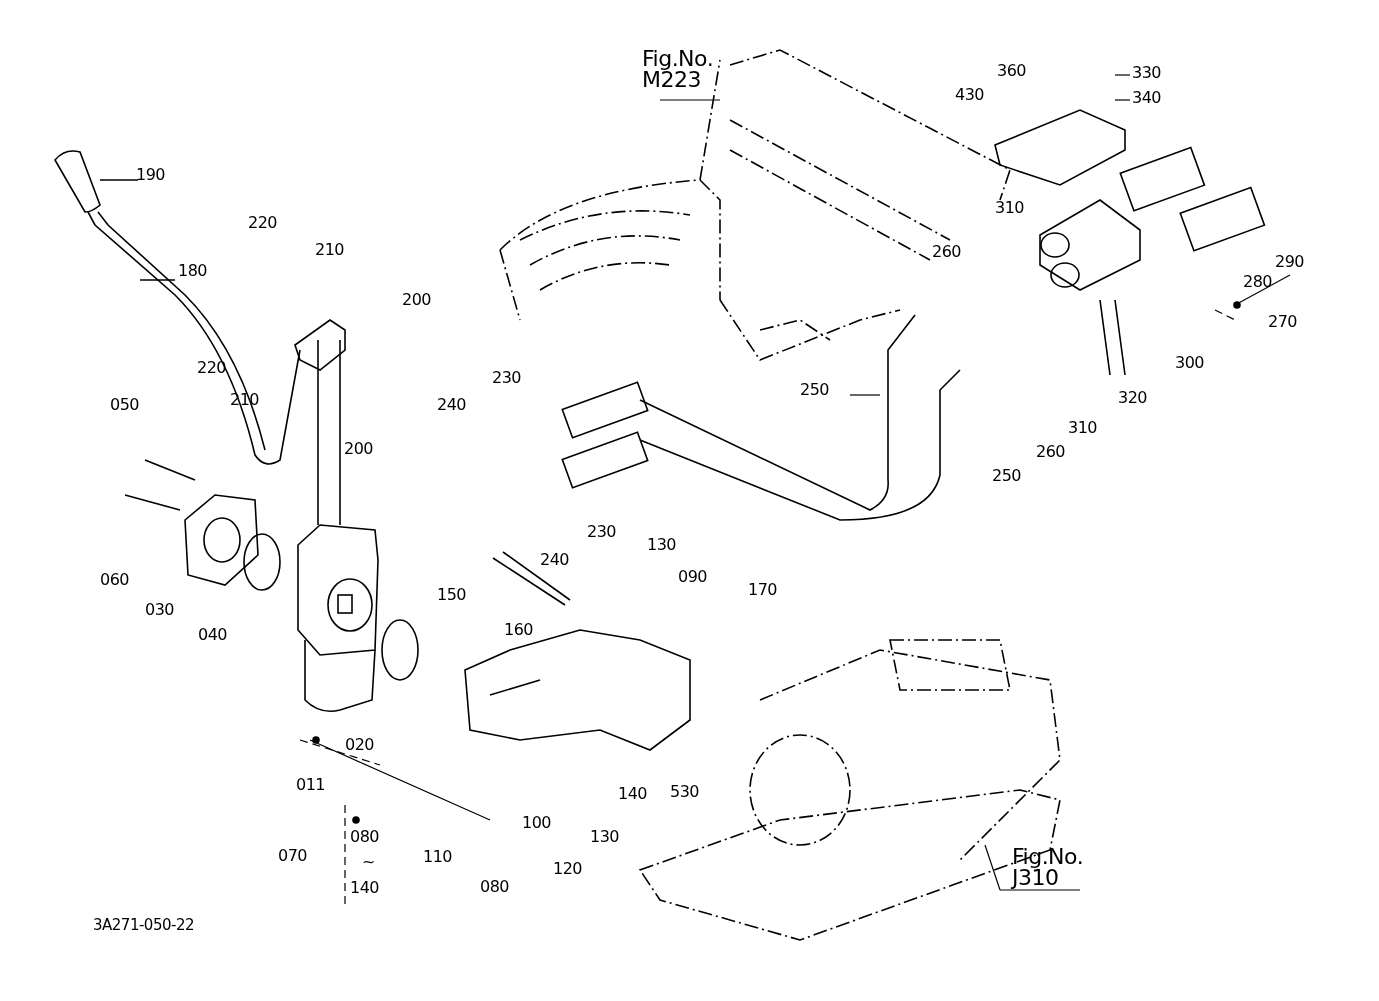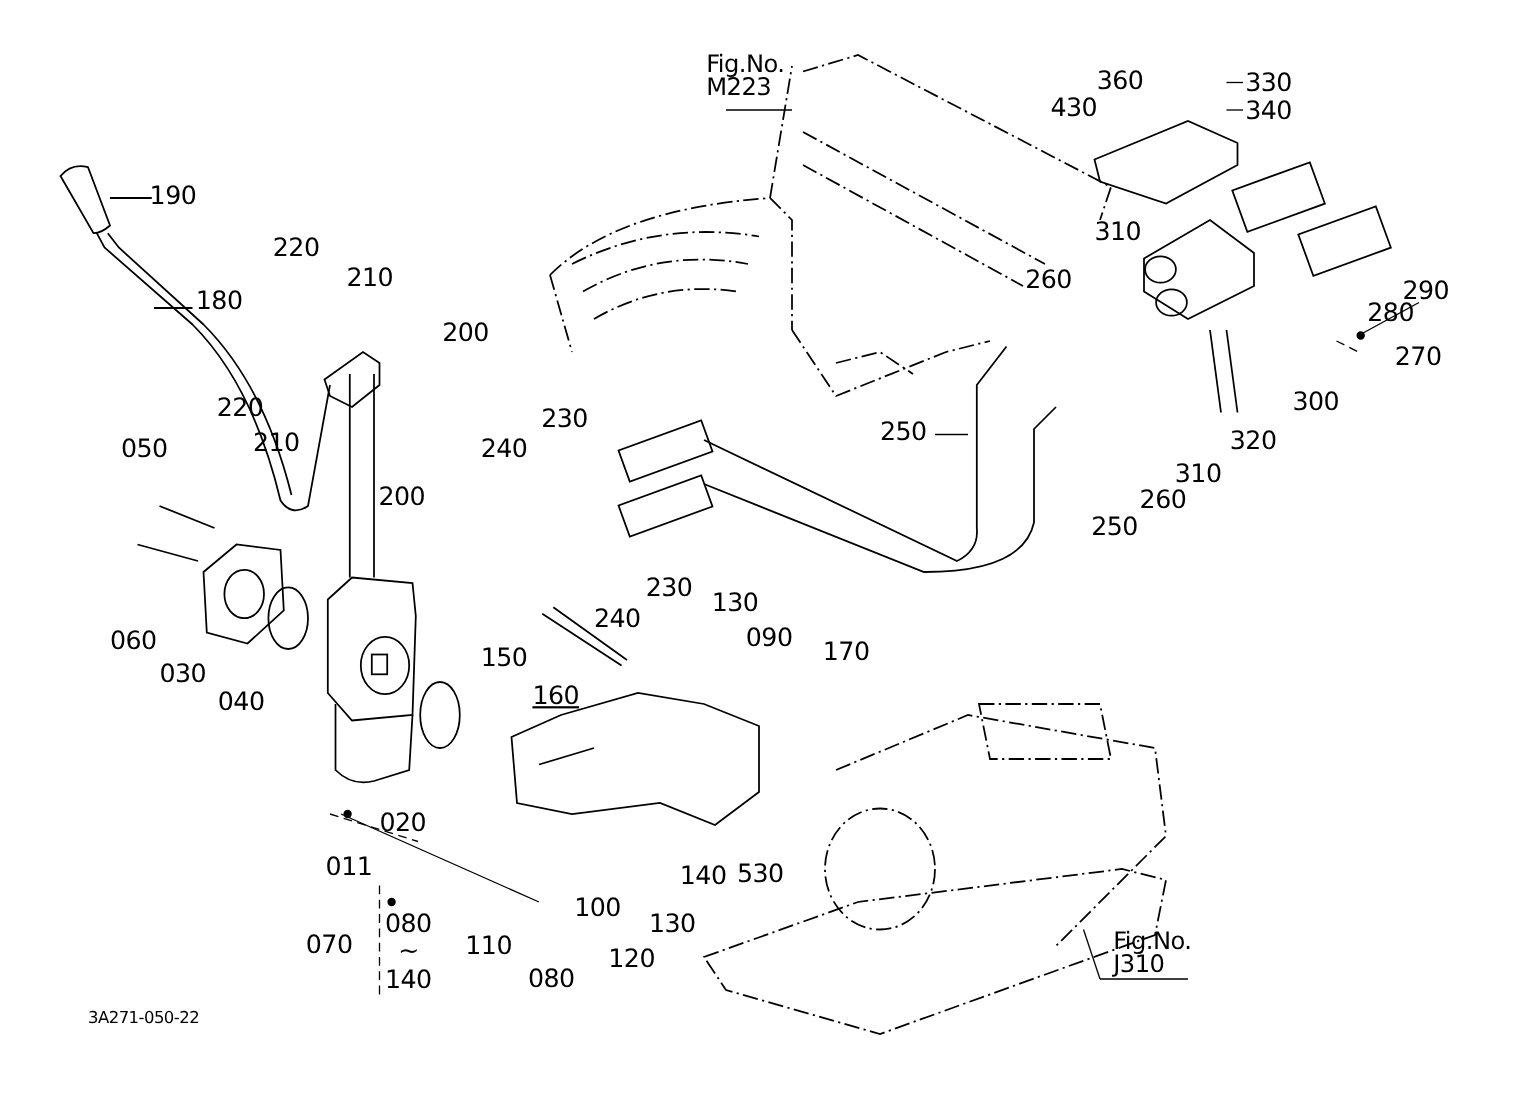--- a/index.html
+++ b/index.html
@@ -5,7 +5,7 @@
   html,body{margin:0;padding:0;background:#fff;}
   body{width:1379px;height:1001px;position:relative;overflow:hidden;font-family:"DejaVu Sans",sans-serif;}
   svg{position:absolute;left:0;top:0;}
-  .lbl{position:absolute;font-size:23px;color:#000;line-height:1;white-space:nowrap;letter-spacing:-0.5px;}
+  .lbl{position:absolute;font-size:16px;color:#000;line-height:1;white-space:nowrap;letter-spacing:-0.5px;}
   .fig{font-size:22px;line-height:21px;}
   .fig span{display:block;}
   .code{font-size:15px;}

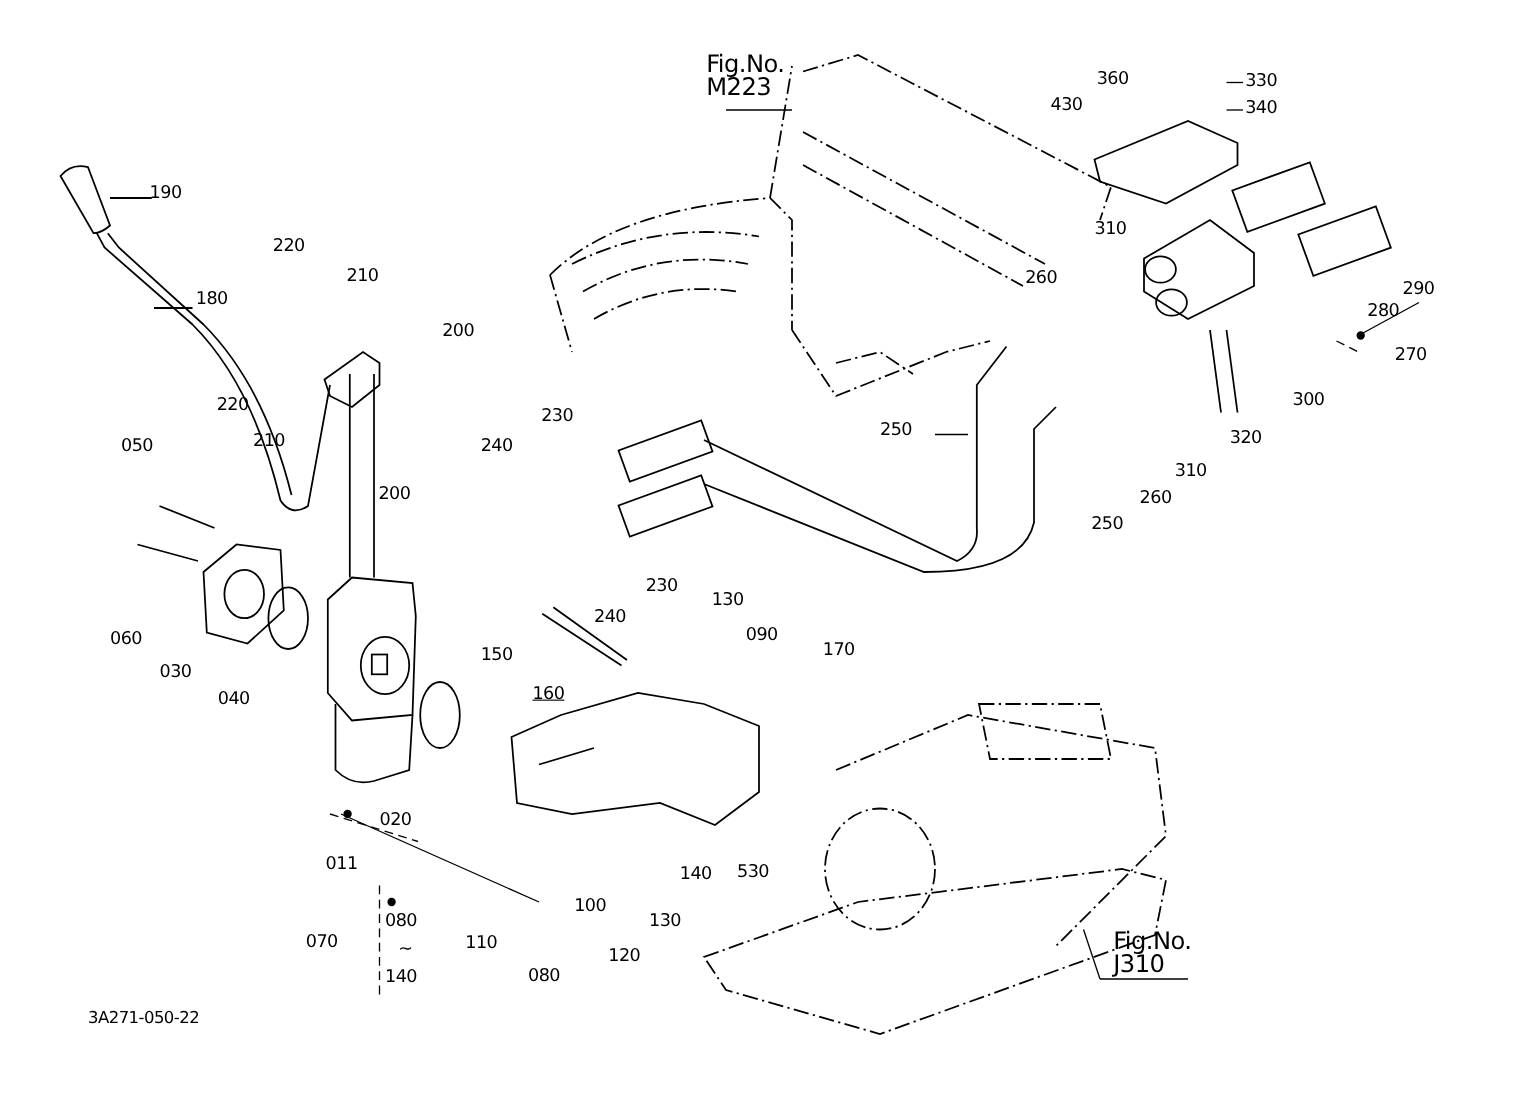--- a/index.html
+++ b/index.html
@@ -139,7 +139,7 @@
 <div class="lbl" style="left:492px;top:370px;">230</div>
 <div class="lbl" style="left:587px;top:524px;">230</div>
 <div class="lbl" style="left:437px;top:587px;">150</div>
-<div class="lbl" style="left:484px;top:622px;text-decoration:underline;">160</div>
+<div class="lbl" style="left:504px;top:622px;">160</div>
 <div class="lbl" style="left:647px;top:537px;">130</div>
 <div class="lbl" style="left:590px;top:829px;">130</div>
 <div class="lbl" style="left:678px;top:569px;">090</div>

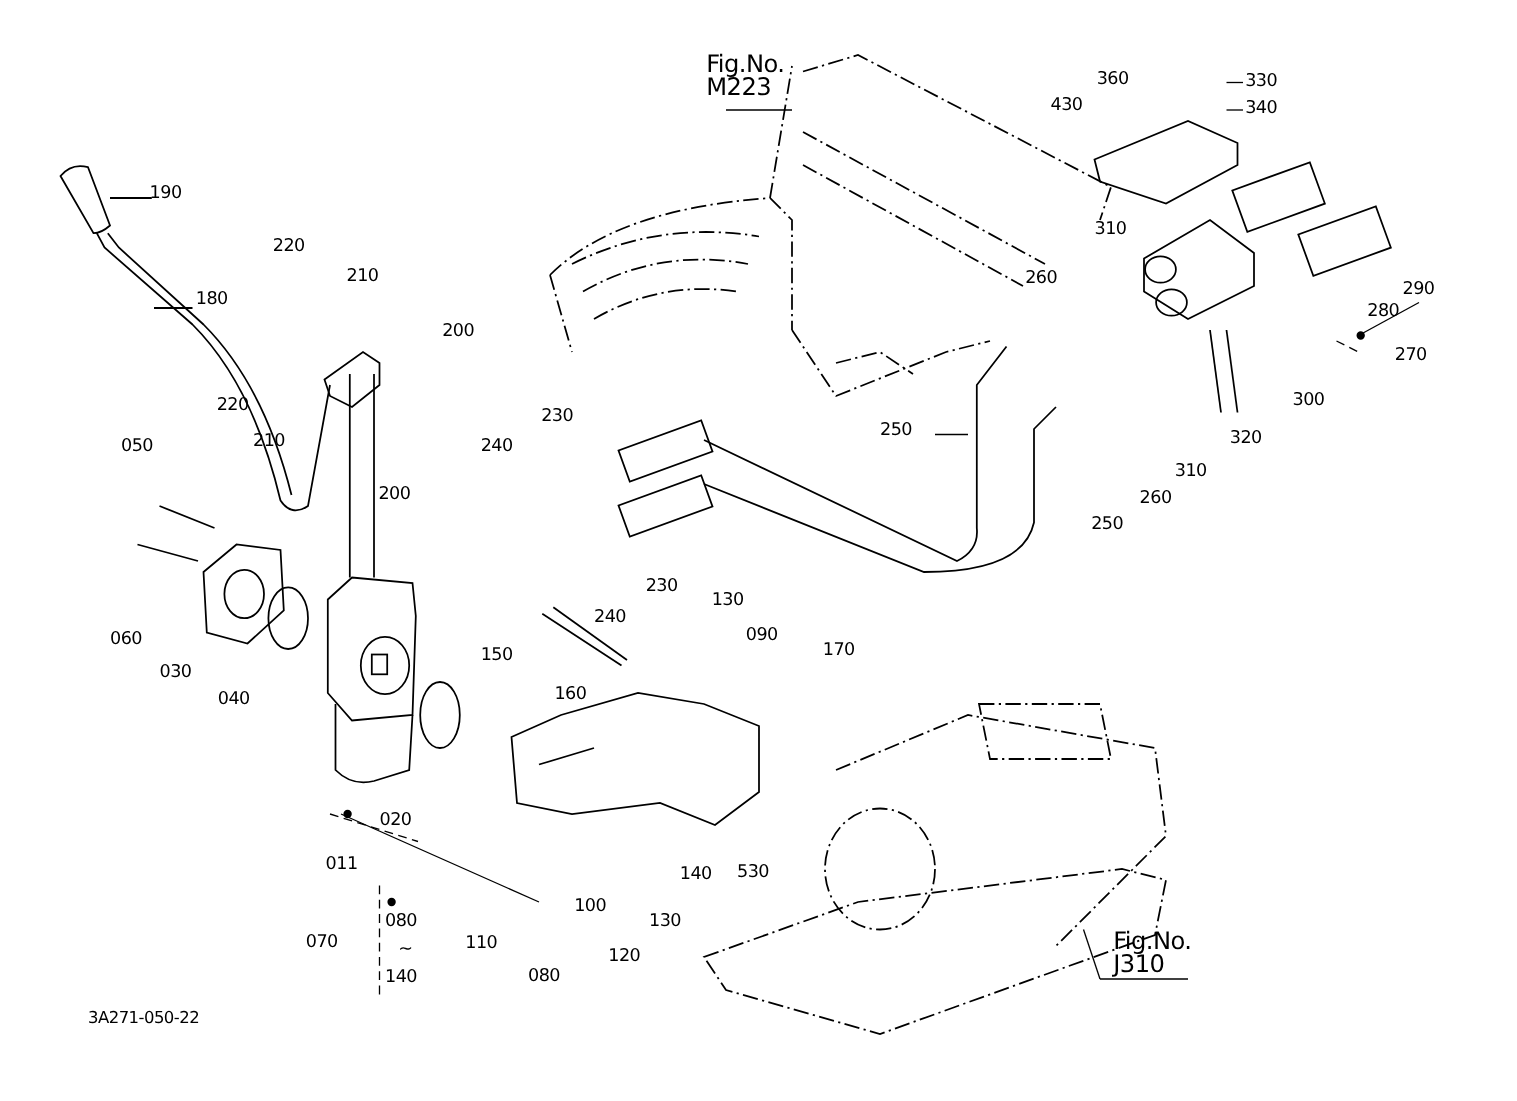--- a/index.html
+++ b/index.html
@@ -8,7 +8,7 @@
   .lbl{position:absolute;font-size:16px;color:#000;line-height:1;white-space:nowrap;letter-spacing:-0.5px;}
   .fig{font-size:22px;line-height:21px;}
   .fig span{display:block;}
-  .code{font-size:15px;}
+  .code{font-size:15px;margin-left:13px;}
 </style>
 </head>
 <body>

